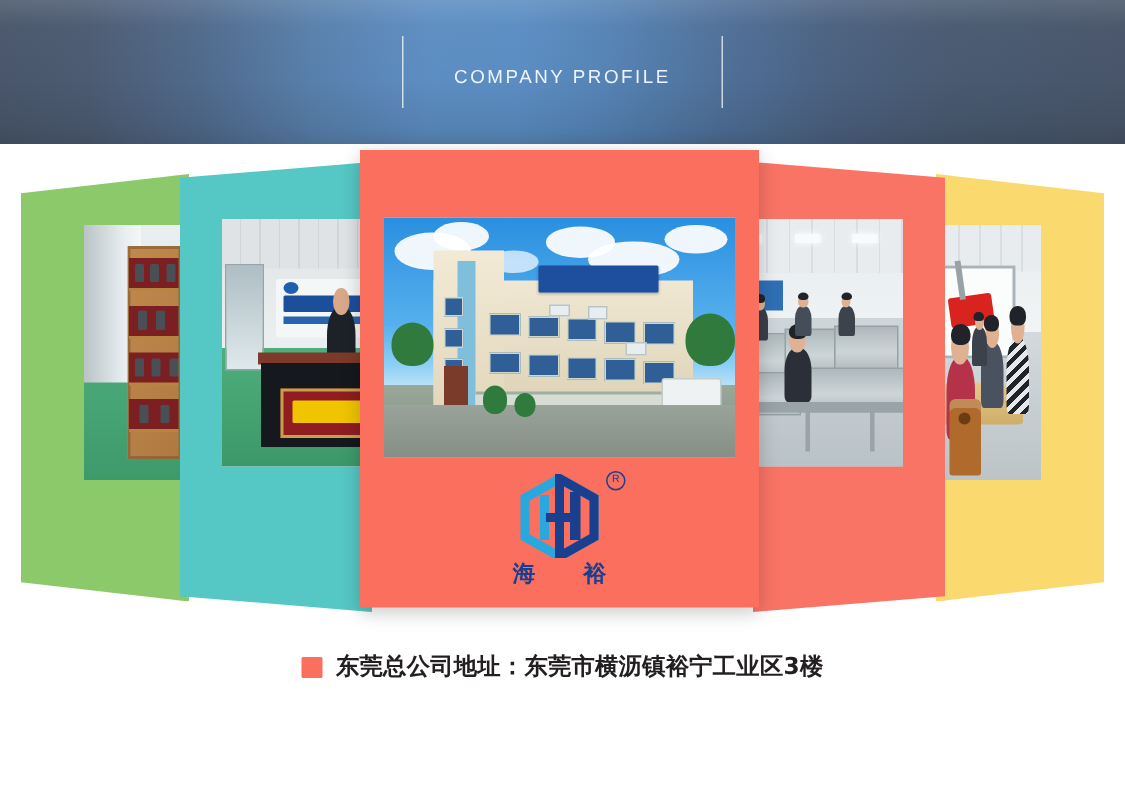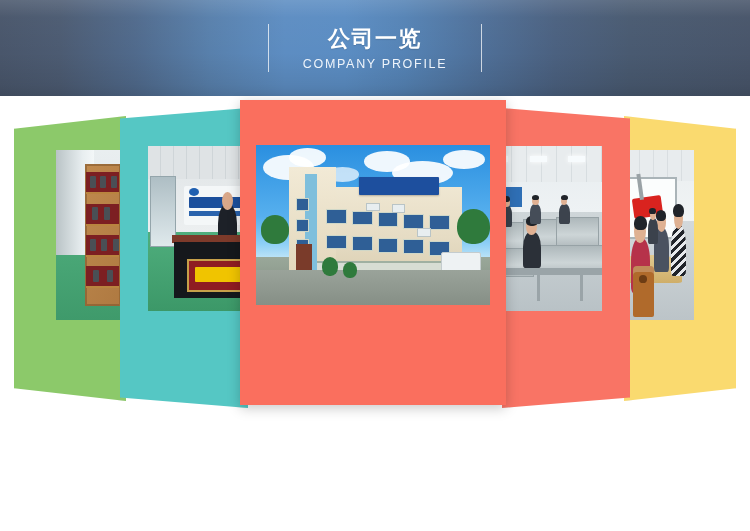--- a/index.html
+++ b/index.html
@@ -220,7 +220,6 @@
     <div class="header-inner">
       <div class="hrule"></div>
       <div class="htext">
-        <div class="h-cn">公司一览</div>
         <div class="h-en">COMPANY PROFILE</div>
       </div>
       <div class="hrule"></div>

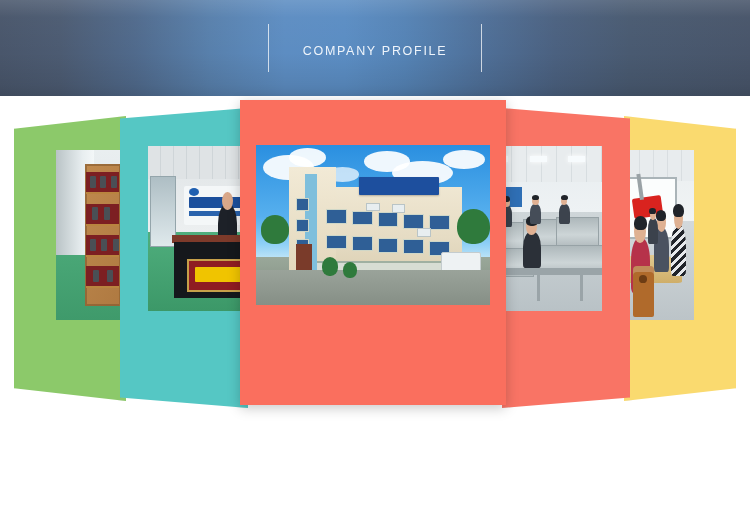--- a/index.html
+++ b/index.html
@@ -403,6 +403,19 @@
         </div>
       </div>
 
+      <div class="logo-wrap">
+        <div class="logo-mark">
+          <svg width="56" height="56" viewBox="0 0 56 56" aria-hidden="true">
+            <polygon points="28,3 51,16 51,42 28,55 5,42 5,16" fill="none" stroke="#29a8e0" stroke-width="6"></polygon>
+            <polygon points="28,3 51,16 51,42 28,55" fill="none" stroke="#1b3f8f" stroke-width="6"></polygon>
+            <rect x="15" y="14" width="6" height="30" fill="#29a8e0"></rect>
+            <rect x="35" y="12" width="7" height="32" fill="#1b3f8f"></rect>
+            <rect x="19" y="26" width="18" height="6" fill="#1b3f8f"></rect>
+          </svg>
+          <div class="logo-reg">R</div>
+        </div>
+        <div class="logo-cn">海 裕</div>
+      </div>
     </div>
 
   </div>

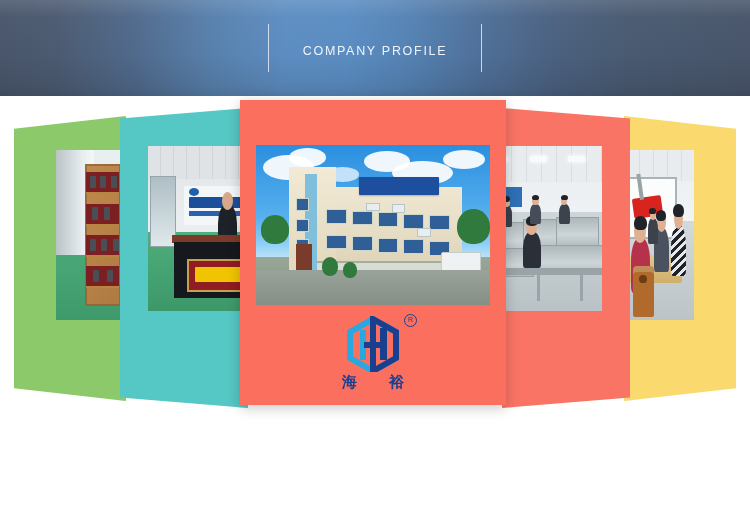--- a/index.html
+++ b/index.html
@@ -421,6 +421,10 @@
   </div>
 
   <div class="addr">
+    <div class="addr-row">
+      <span class="sw c1"></span>
+      <span class="addr-text">东莞总公司地址：东莞市横沥镇裕宁工业区3楼</span>
+    </div>
   </div>
 
 </div>

